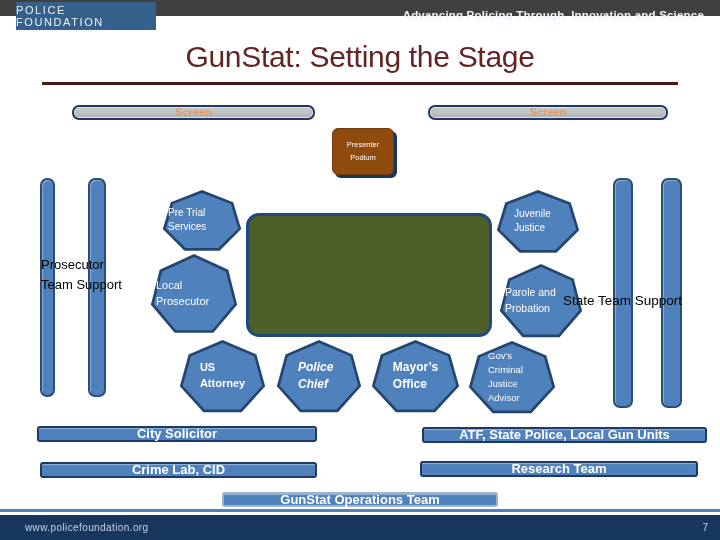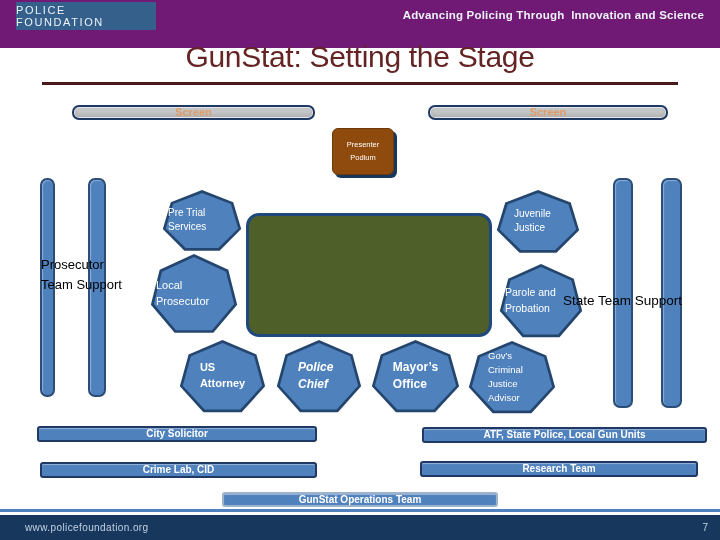--- a/index.html
+++ b/index.html
@@ -9,7 +9,7 @@
     font-family:"Liberation Sans", sans-serif; overflow:hidden; margin:0 auto;
   }
   
-  .header { position:absolute; left:0; top:0; width:720px; height:48px; background:#701a75; }
+  .header { position:absolute; left:0; top:0; width:720px; height:16px; background:#404040; }
   .logo-box {
     position:absolute; left:16px; top:2px; width:140px; height:28px; background:#35608C;
     display:flex; align-items:center; justify-content:center;

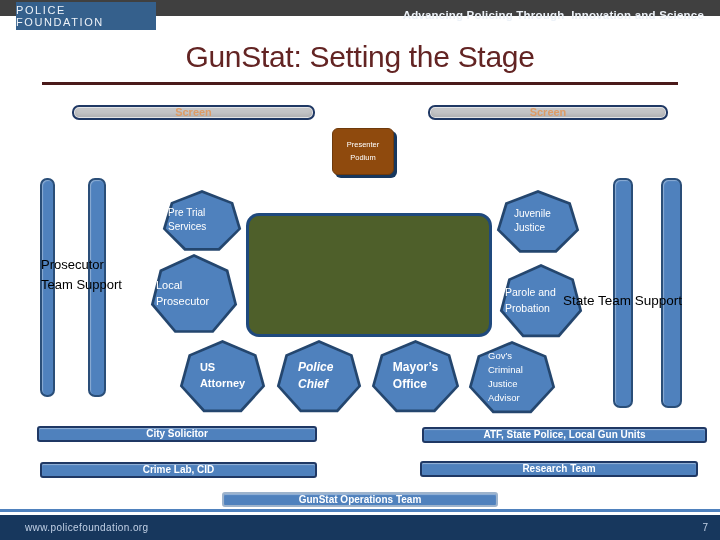--- a/index.html
+++ b/index.html
@@ -68,7 +68,7 @@
     display:flex; align-items:center; justify-content:center;
     box-shadow: inset 0 1px 1px rgba(255,255,255,.4);
   }
-  .hbar span { color:#fff; font-size:10px; font-weight:700; line-height:12px; white-space:nowrap; }
+  .hbar span { color:#fff; font-size:13px; font-weight:700; line-height:12px; white-space:nowrap; }
   .hbar.light { border-color:#9DB3CC; }
   
   .divider { position:absolute; left:0; top:509px; width:720px; height:3px; background:#4F81BD; }

